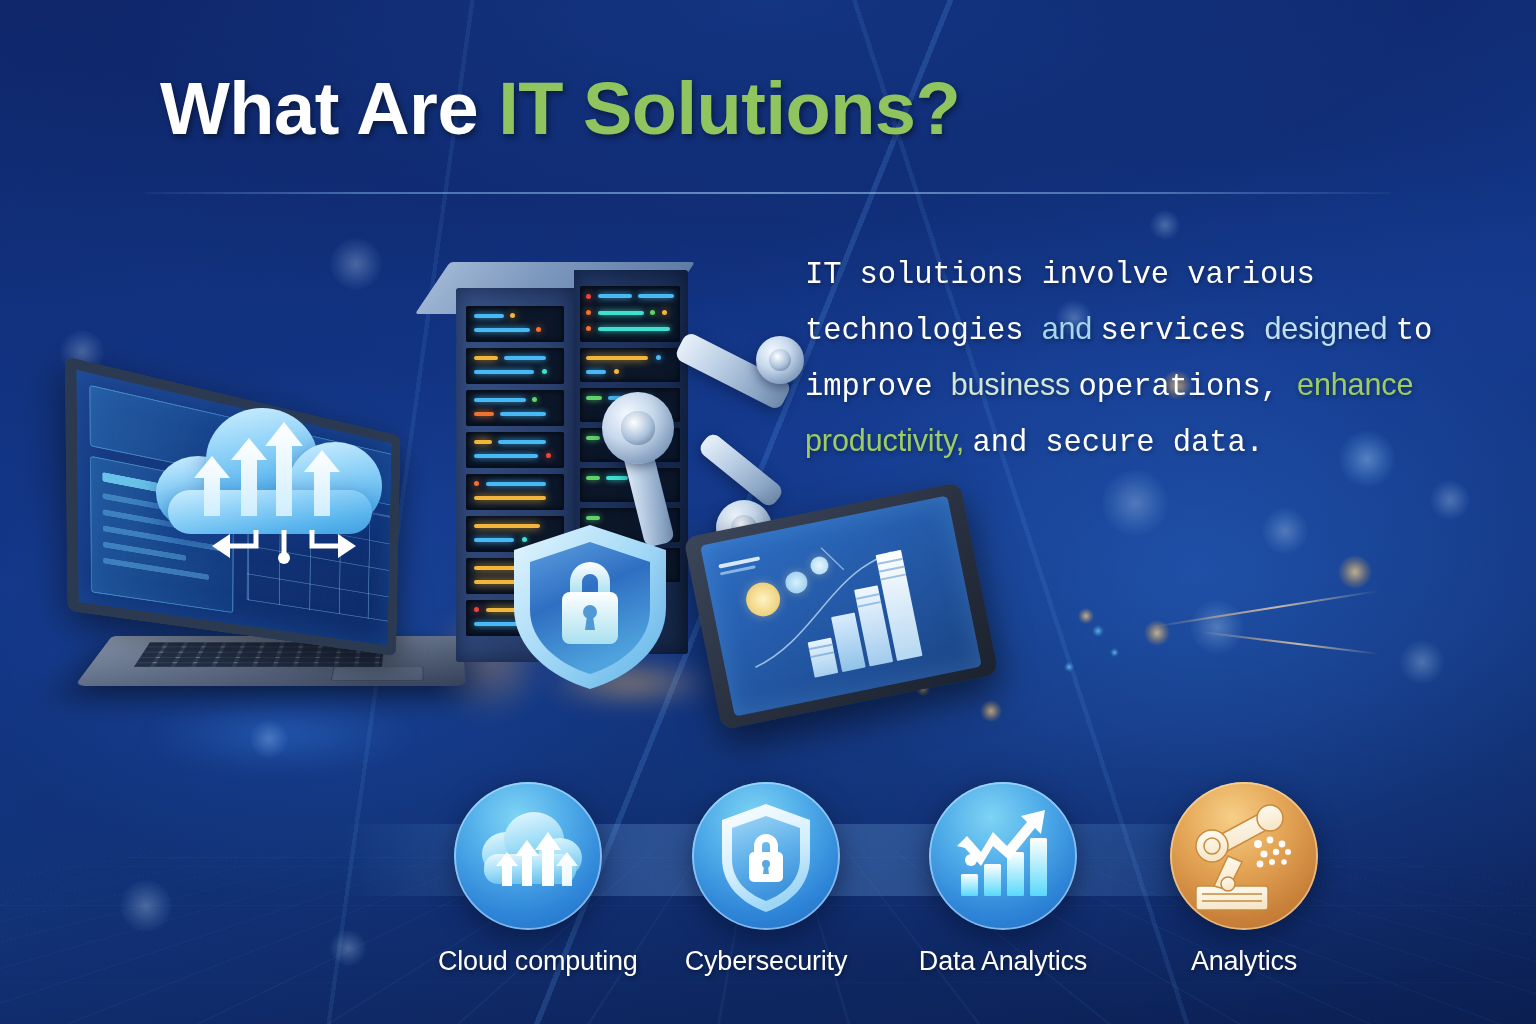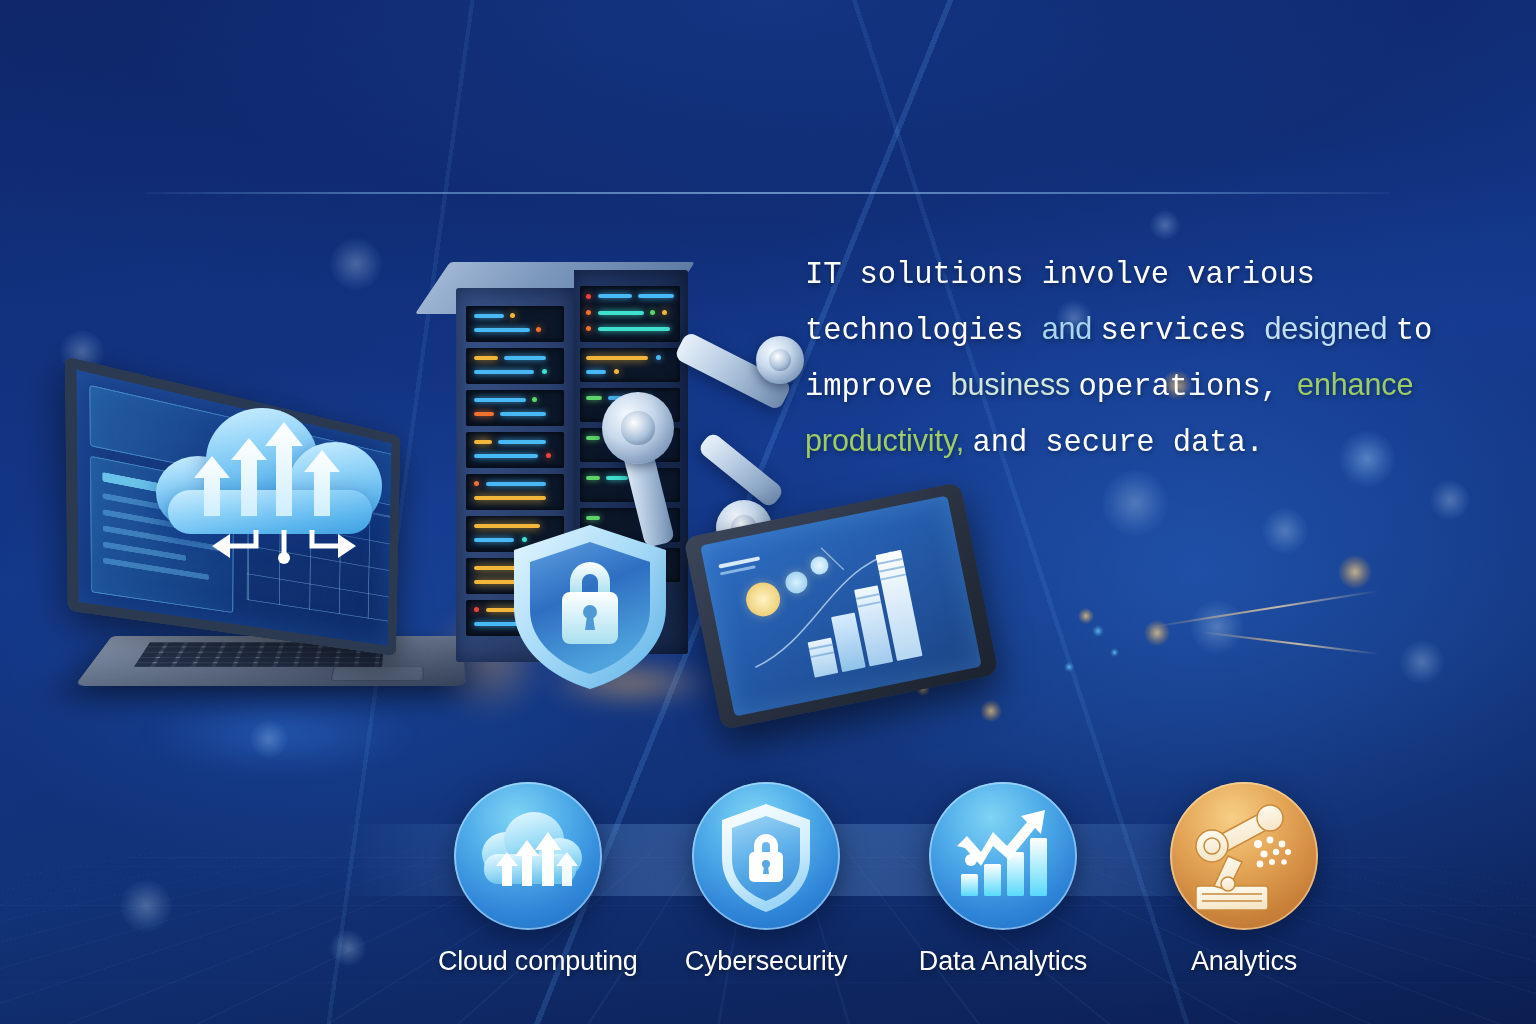--- a/index.html
+++ b/index.html
@@ -344,6 +344,9 @@
   <div class="streak" style="left:1150px;top:608px;width:230px;transform:rotate(-9deg);"></div>
   <div class="streak" style="left:1200px;top:642px;width:180px;transform:rotate(7deg);"></div>
 
+  <div id="title-block">
+    <h1 id="page-title"><span class="tw">What Are </span><span class="tg">IT Solutions?</span></h1>
+  </div>
   <div id="title-divider"></div>
 
   <p id="intro-paragraph"><span class="c-white">IT solutions involve various technologies </span><span class="c-cyan">and </span><span class="c-white">services </span><span class="c-pale">designed </span><span class="c-white">to improve </span><span class="c-mint">business </span><span class="c-white">operations, </span><span class="c-green">enhance productivity, </span><span class="c-white">and secure data.</span></p>

